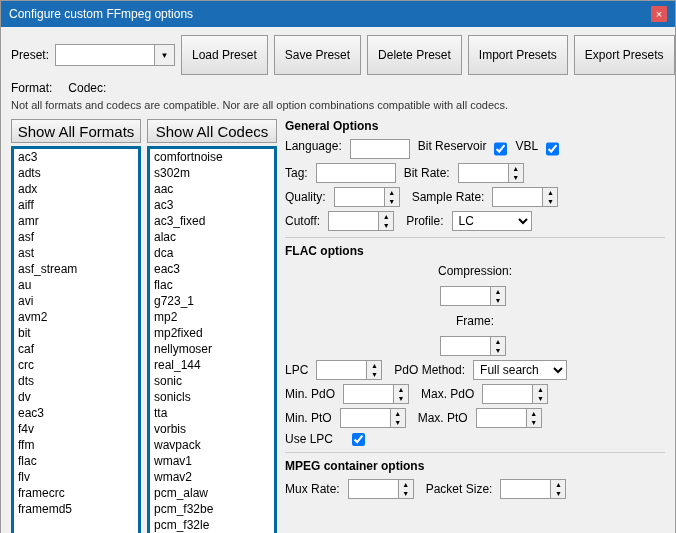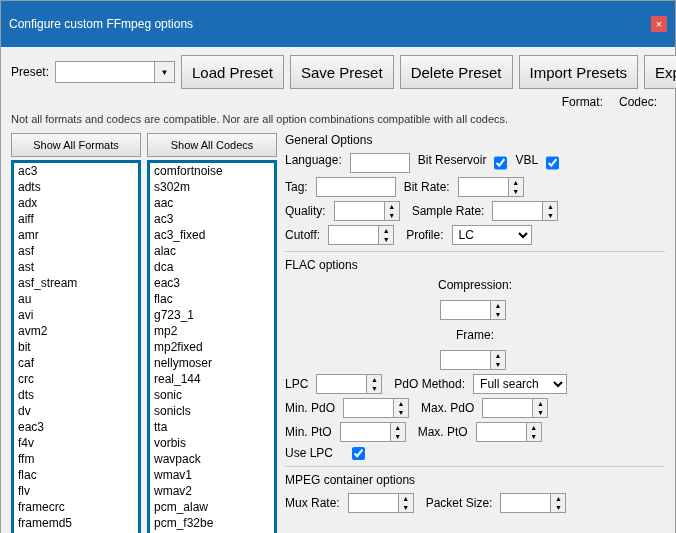--- a/index.html
+++ b/index.html
@@ -21,7 +21,7 @@
     .title-bar {
       background: linear-gradient(to right, #1a6cb5, #1a6cb5);
       color: white;
-      padding: 15px 8px;
+      padding: 5px 8px;
       display: flex;
       align-items: center;
       justify-content: space-between;

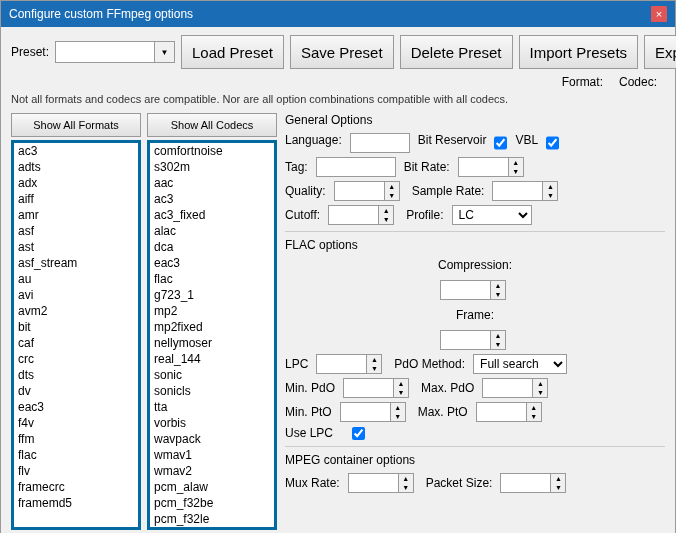--- a/index.html
+++ b/index.html
@@ -77,11 +77,11 @@
       font-size: 8px;
     }
     .btn {
-      height: 34px;
+      height: 40px;
       padding: 0 10px;
       border: 1px solid #999;
       background: linear-gradient(to bottom, #f8f8f8, #e0e0e0);
-      font-size: 15px;
+      font-size: 12px;
       cursor: pointer;
       white-space: nowrap;
     }

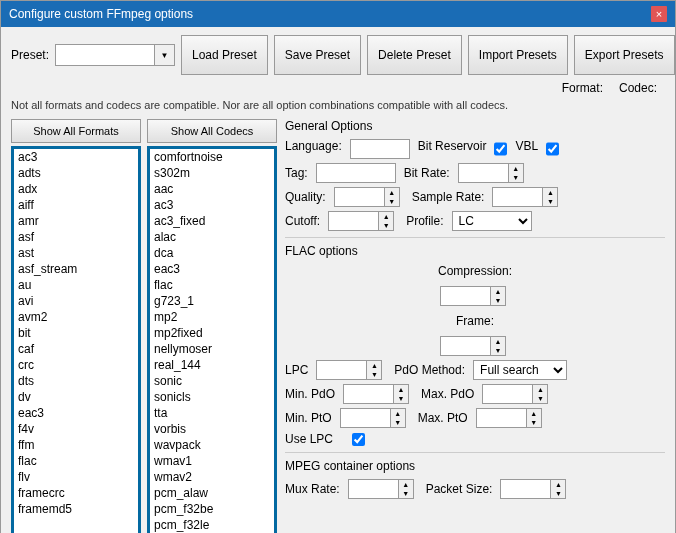--- a/index.html
+++ b/index.html
@@ -91,7 +91,6 @@
       gap: 8px;
       margin-bottom: 4px;
       font-size: 12px;
-      justify-content: flex-end;
     }
     .info-text {
       font-size: 11px;

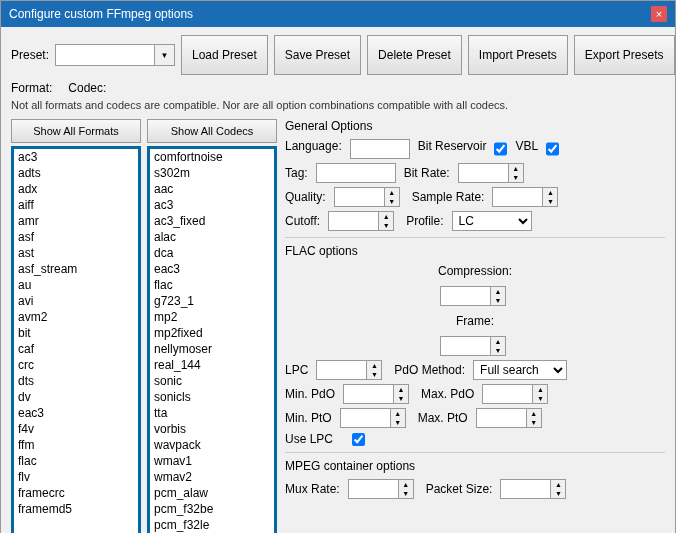--- a/index.html
+++ b/index.html
@@ -106,7 +106,7 @@
       height: 24px;
       border: 1px solid #999;
       background: linear-gradient(to bottom, #f8f8f8, #e0e0e0);
-      font-size: 11px;
+      font-size: 15px;
       cursor: pointer;
       margin-bottom: 3px;
     }

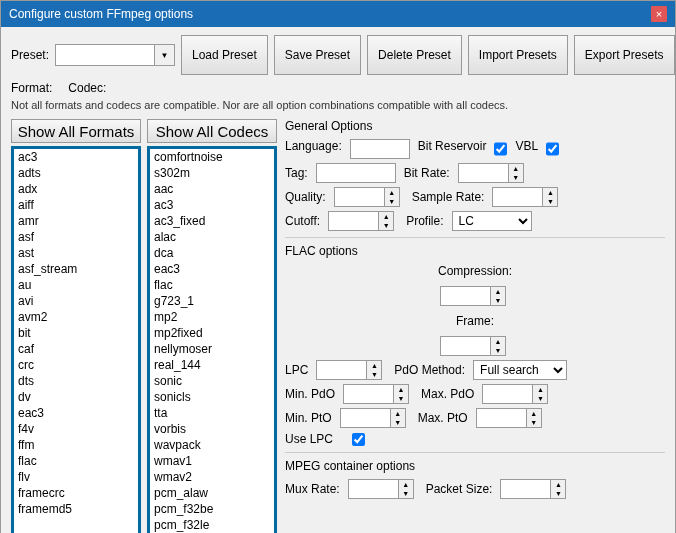--- a/index.html
+++ b/index.html
@@ -189,7 +189,7 @@
       border-top: 1px solid #ccc;
     }
     .section-header {
-      font-weight: normal;
+      font-weight: bold;
       margin-bottom: 6px;
     }
   </style>

